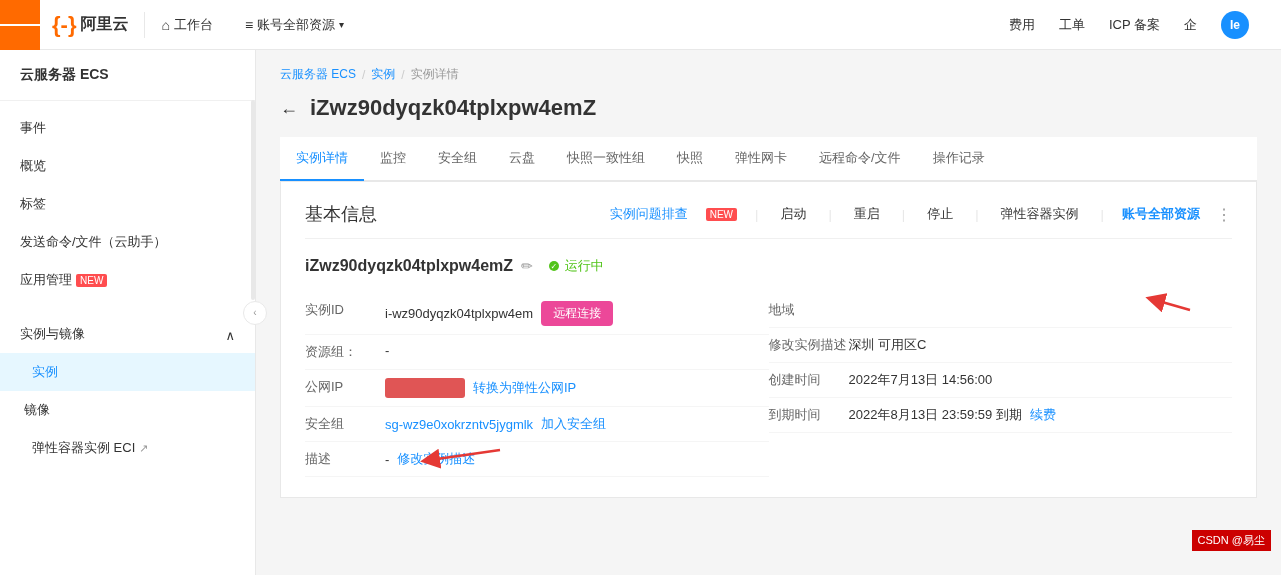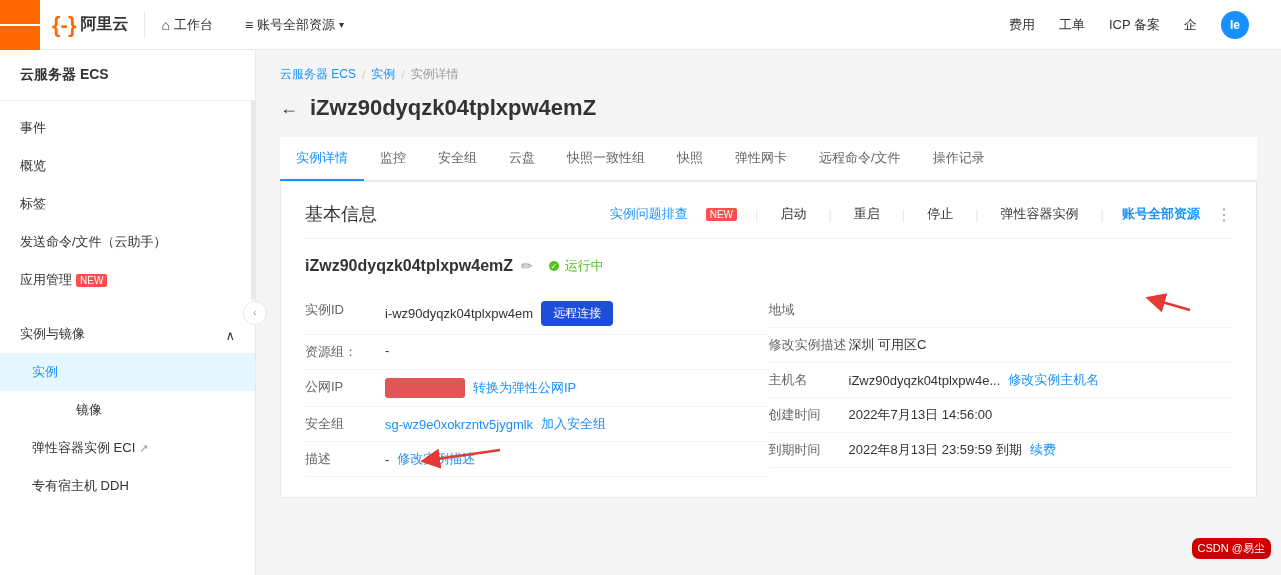--- a/index.html
+++ b/index.html
@@ -303,7 +303,7 @@
     }
     .info-value a { color: #1890ff; text-decoration: none; }
     .remote-btn {
-      background: #1d4ed8;
+      background: #ec4899;
       color: #fff;
       border: none;
       padding: 4px 12px;

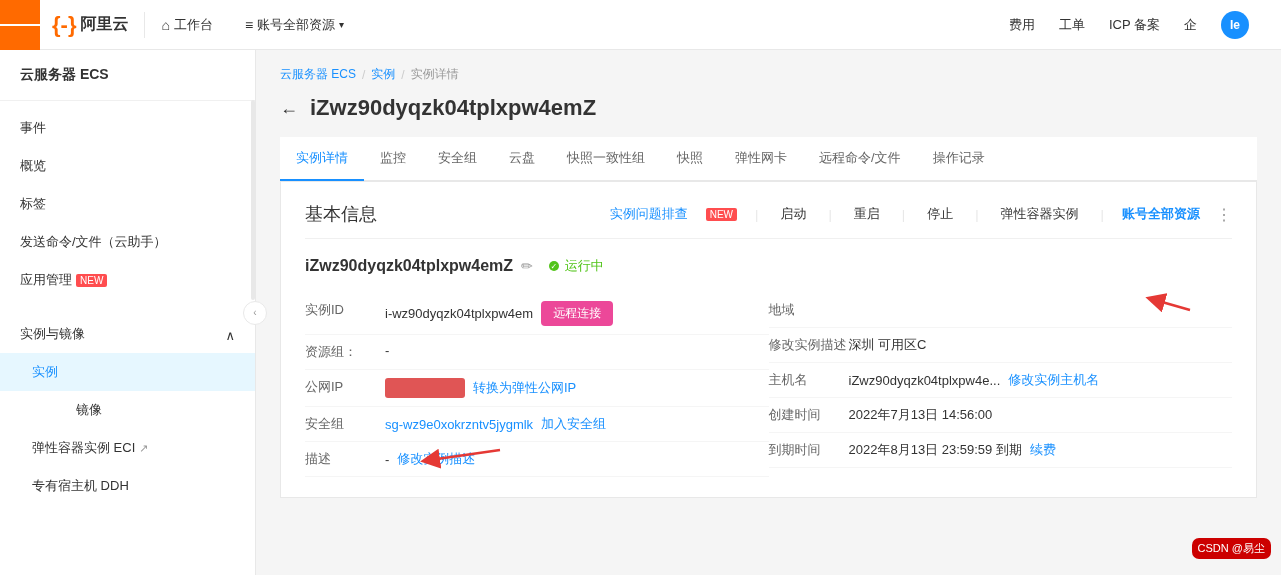--- a/index.html
+++ b/index.html
@@ -533,13 +533,6 @@
             </div>
           </div>
           <div class="info-row">
-            <span class="info-label">主机名</span>
-            <div class="info-value">
-              <span>iZwz90dyqzk04tplxpw4e...</span>
-              <a href="#" class="action-link">修改实例主机名</a>
-            </div>
-          </div>
-          <div class="info-row">
             <span class="info-label">创建时间</span>
             <div class="info-value">
               <span>2022年7月13日 14:56:00</span>

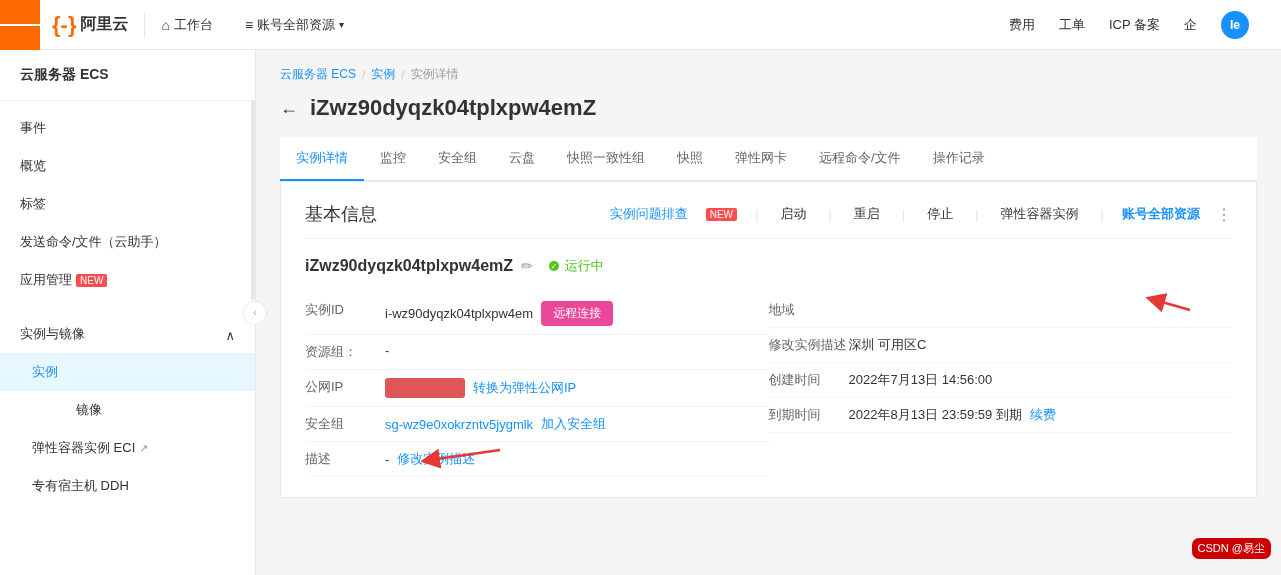--- a/index.html
+++ b/index.html
@@ -410,7 +410,7 @@
       <div class="sidebar-item active" style="padding-left: 32px;">
         <span>实例</span>
       </div>
-      <div class="sidebar-item" style="padding-left: 48px; margin-left: 28px;">
+      <div class="sidebar-item" style="padding-left: 24px;">
         <span>镜像</span>
       </div>
       <div class="sidebar-item" style="padding-left: 32px;">

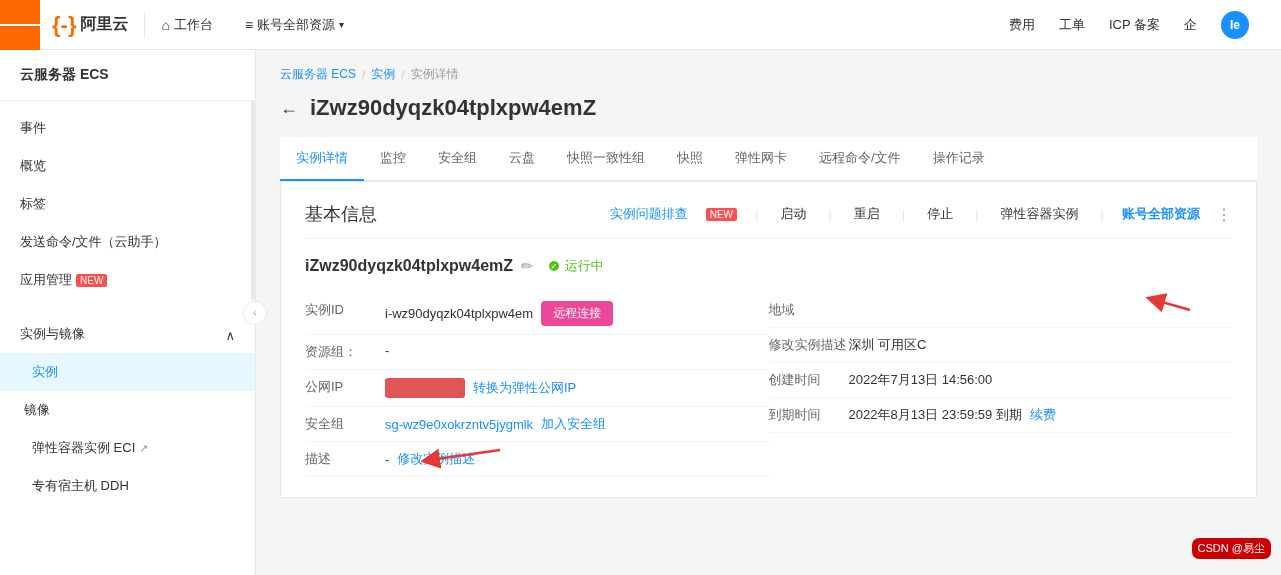--- a/index.html
+++ b/index.html
@@ -417,9 +417,6 @@
         <span>弹性容器实例 ECI</span>
         <span style="margin-left:4px; font-size:11px; color:#999;">↗</span>
       </div>
-      <div class="sidebar-item" style="padding-left: 32px;">
-        <span>专有宿主机 DDH</span>
-      </div>
     </div>
     <div class="sidebar-collapse-btn">
       <span>‹</span>

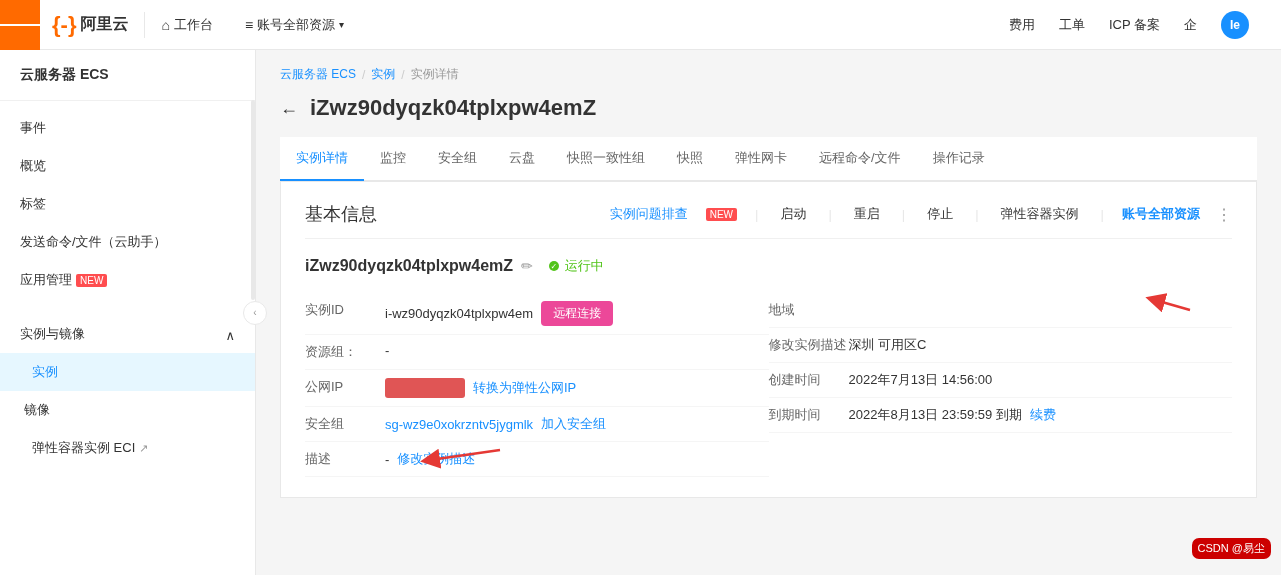--- a/index.html
+++ b/index.html
@@ -327,13 +327,13 @@
     
     .csdn-badge {
       position: fixed;
-      bottom: 16px;
+      bottom: 24px;
       right: 10px;
       background: #c00;
       color: #fff;
       font-size: 11px;
       padding: 3px 6px;
-      border-radius: 7px;
+      border-radius: 0;
     }
   </style>
 </head>

